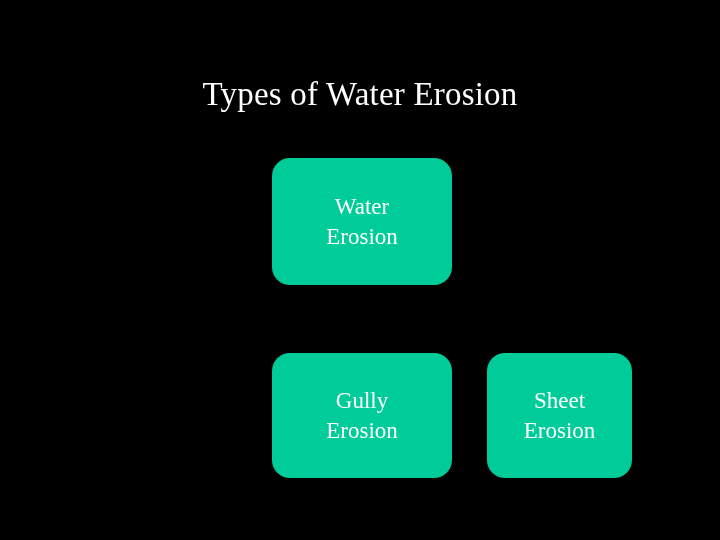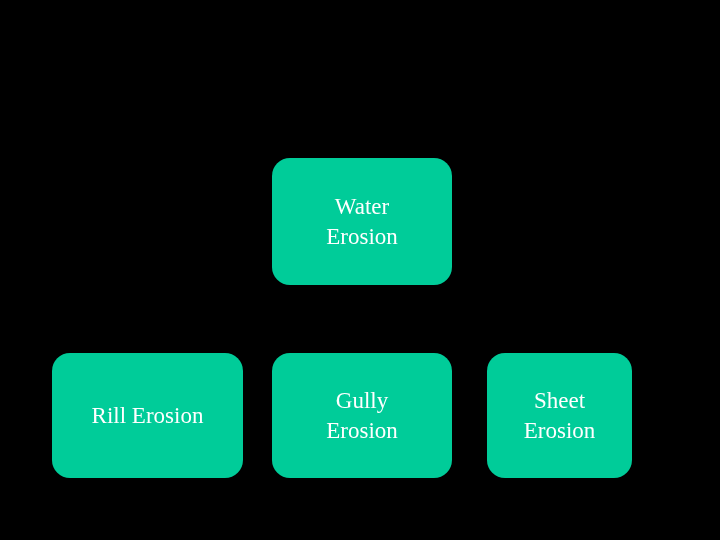--- a/index.html
+++ b/index.html
@@ -81,6 +81,7 @@
 
 <div class="slide">
 
+  <div class="slide-title">Types of Water Erosion</div>
 
   <div class="node" id="node-root">
     <span class="node-label"><span>Water</span><br><span>Erosion</span></span>

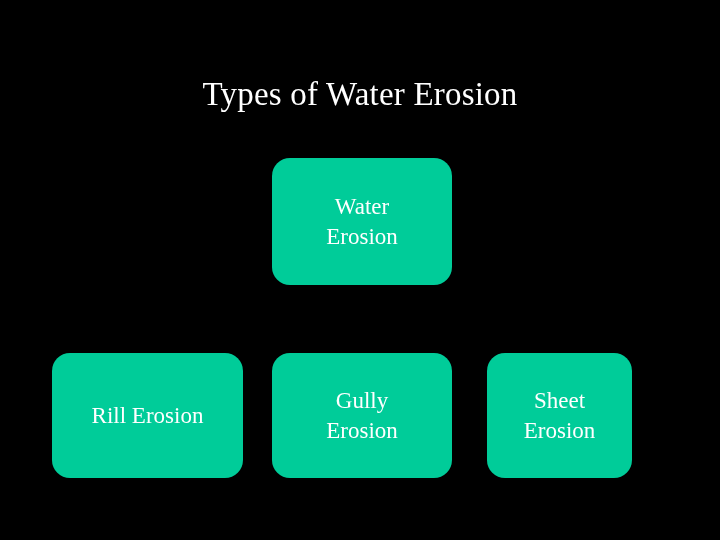--- a/index.html
+++ b/index.html
@@ -87,9 +87,6 @@
     <span class="node-label"><span>Water</span><br><span>Erosion</span></span>
   </div>
 
-  <div class="node" id="node-rill">
-    <span class="node-label"><span>Rill Erosion</span></span>
-  </div>
 
   <div class="node" id="node-gully">
     <span class="node-label"><span>Gully</span><br><span>Erosion</span></span>

